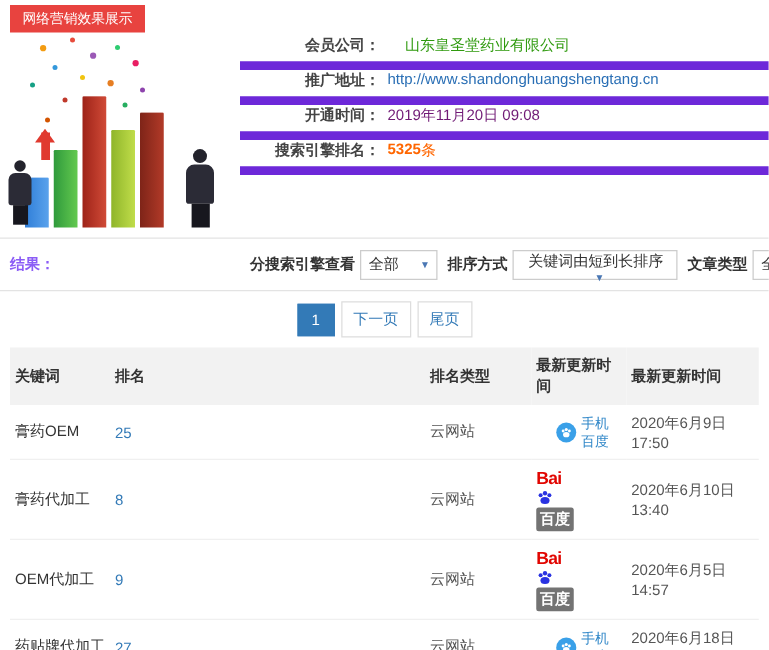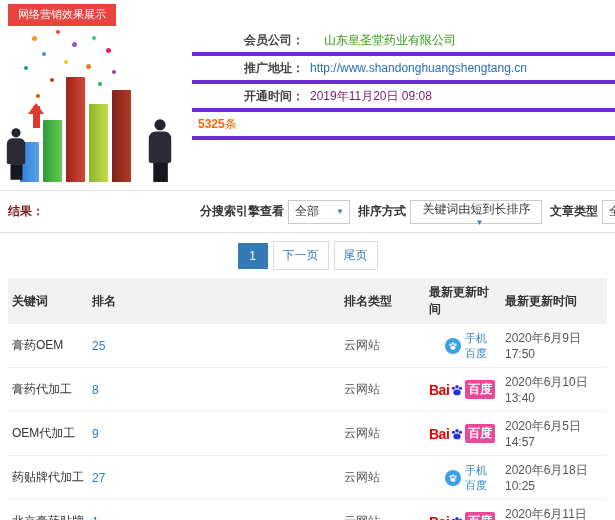--- a/index.html
+++ b/index.html
@@ -47,7 +47,7 @@
   }
 
   .info { margin-left: 192px; margin-right: 0; padding-top: 4px; }
-  .info-row { display: flex; align-items: center; height: 28px; border-bottom: 4px solid #6d28d9; }
+  .info-row { display: flex; align-items: flex-start; height: 28px; border-bottom: 7px solid #6d28d9; }
   .info-label { width: 112px; text-align: right; color: #444; font-weight: bold; flex: none; }
   .v-green { color: #2f9a0e; margin-left: 20px; text-decoration: none; cursor: pointer; }
   .v-link  { color: #2a6fb5; margin-left: 6px; text-decoration: none; cursor: pointer; }

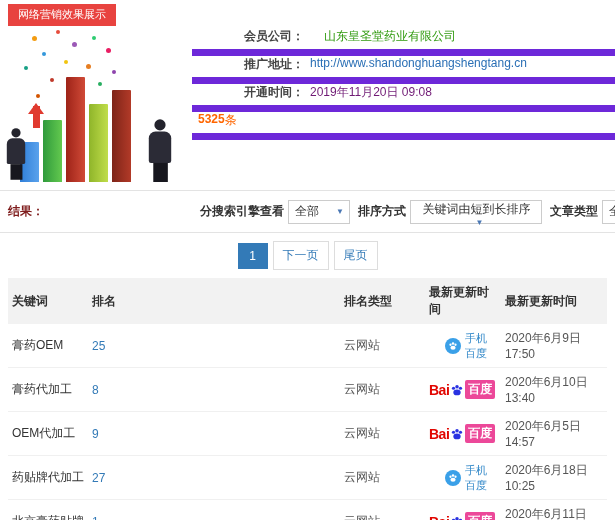--- a/index.html
+++ b/index.html
@@ -168,6 +168,7 @@
         <span class="v-plain">2019年11月20日 09:08</span>
       </div>
       <div class="info-row">
+        <span class="info-label">搜索引擎排名：</span>
         <span class="v-orange">5325</span>
         <span class="v-unit">条</span>
       </div>

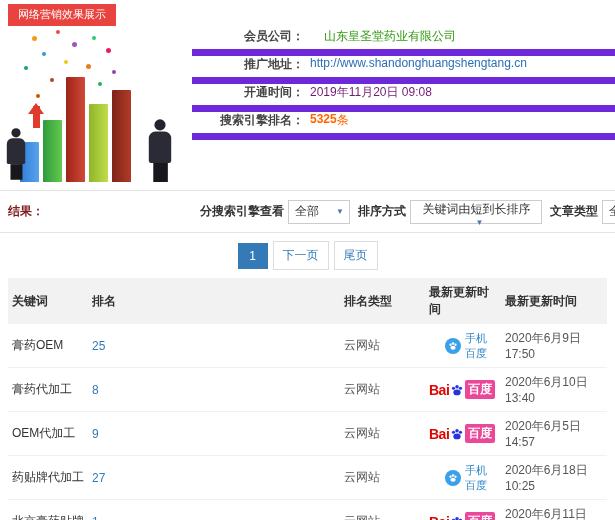--- a/index.html
+++ b/index.html
@@ -61,7 +61,7 @@
     border-top: 1px solid #e3e3e3; border-bottom: 1px solid #e3e3e3;
     padding: 0 0 0 8px; white-space: nowrap;
   }
-  .result-label { font-weight: bold; color: #7f1d1d; width: 184px; flex: none; }
+  .result-label { font-weight: bold; color: #8b5cf6; width: 184px; flex: none; }
   .flabel { font-weight: bold; color: #333; margin: 0 4px 0 8px; flex: none; }
   .select {
     display: inline-flex; align-items: center; justify-content: space-between;

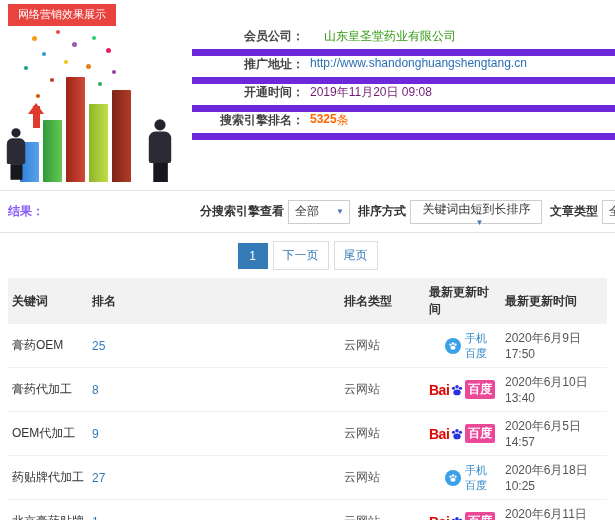--- a/index.html
+++ b/index.html
@@ -100,7 +100,7 @@
   .micon .paw { width: 10px; height: 10px; fill: #fff; }
   .mlabel { color: #3087c8; font-size: 11px; }
 
-  .engine-baidu { display: inline-flex; align-items: center; gap: 1px; }
+  .engine-baidu { display: inline-flex; gap: 1px; flex-direction: column; }
   .bd-bai { color: #e10601; font-weight: bold; font-size: 14px; letter-spacing: -0.5px; }
   .engine-baidu .bicon { display: inline-flex; }
   .engine-baidu .bicon .paw { width: 14px; height: 14px; fill: #2932e1; }

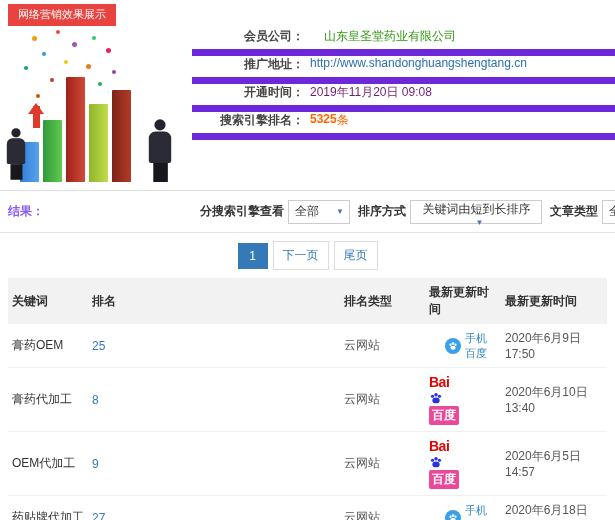--- a/index.html
+++ b/index.html
@@ -104,7 +104,7 @@
   .bd-bai { color: #e10601; font-weight: bold; font-size: 14px; letter-spacing: -0.5px; }
   .engine-baidu .bicon { display: inline-flex; }
   .engine-baidu .bicon .paw { width: 14px; height: 14px; fill: #2932e1; }
-  .bd-cn { background: #ec4899; color: #fff; font-weight: bold; font-size: 12px; padding: 1px 3px; border-radius: 2px; }
+  .bd-cn { background: #737373; color: #fff; font-weight: bold; font-size: 12px; padding: 1px 3px; border-radius: 2px; }
 </style>
 </head>
 <body>

